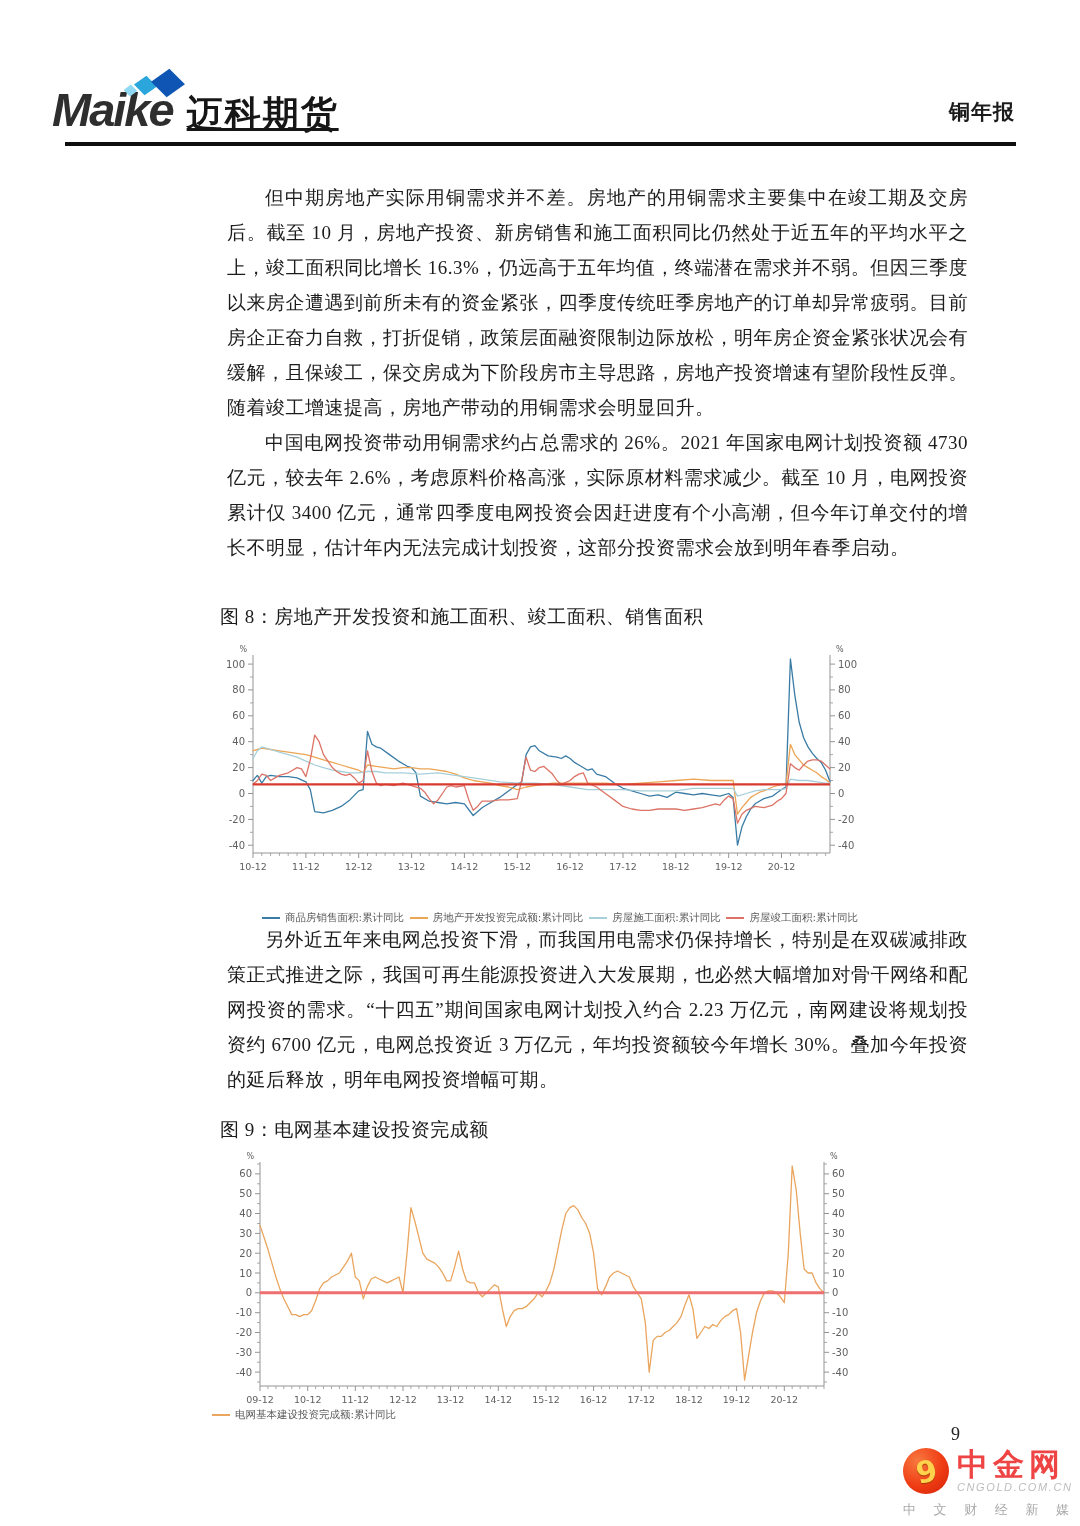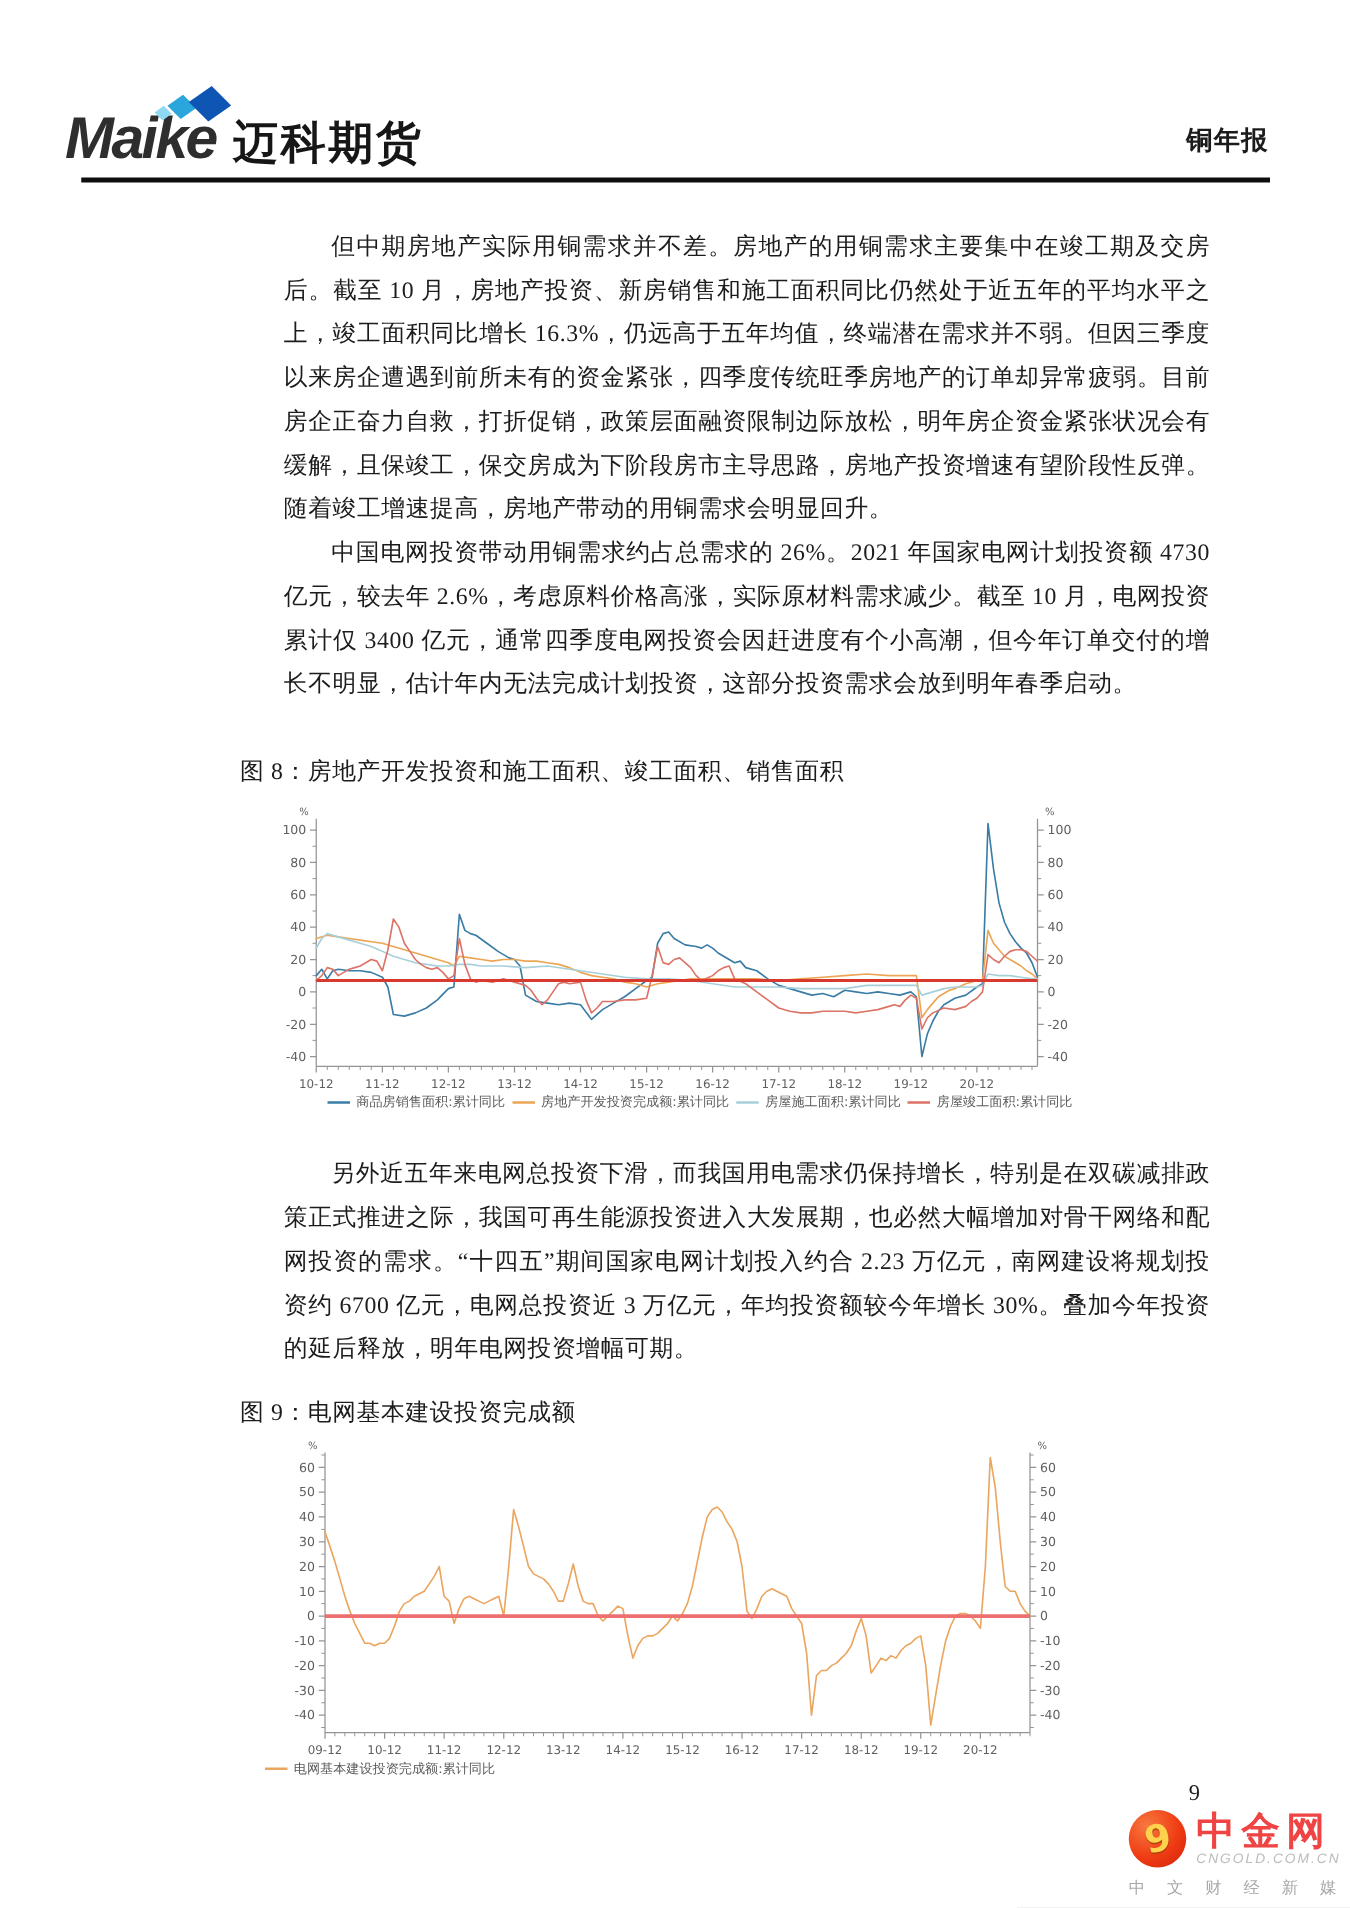--- a/index.html
+++ b/index.html
@@ -11,7 +11,7 @@
   .logo-en{font-family:"Liberation Sans","DejaVu Sans",sans-serif;font-weight:bold;font-style:italic;
            font-size:47px;letter-spacing:-2px;color:#2e2e2e;line-height:64px;}
   .logo-cn{font-family:"Liberation Sans","DejaVu Sans",sans-serif;font-weight:bold;
-           font-size:36px;color:#161616;margin-left:14px;letter-spacing:2px;}
+           font-size:36px;color:#161616;margin-left:14px;letter-spacing:2px;text-decoration:underline;}
   .diamonds{position:absolute;left:72px;top:-8px;width:70px;height:36px;}
   .diamonds span{position:absolute;display:block;}
   .d1{width:9px;height:9px;background:#8fd9f2;transform:rotate(45deg) skewX(-8deg);left:2px;top:16px;}

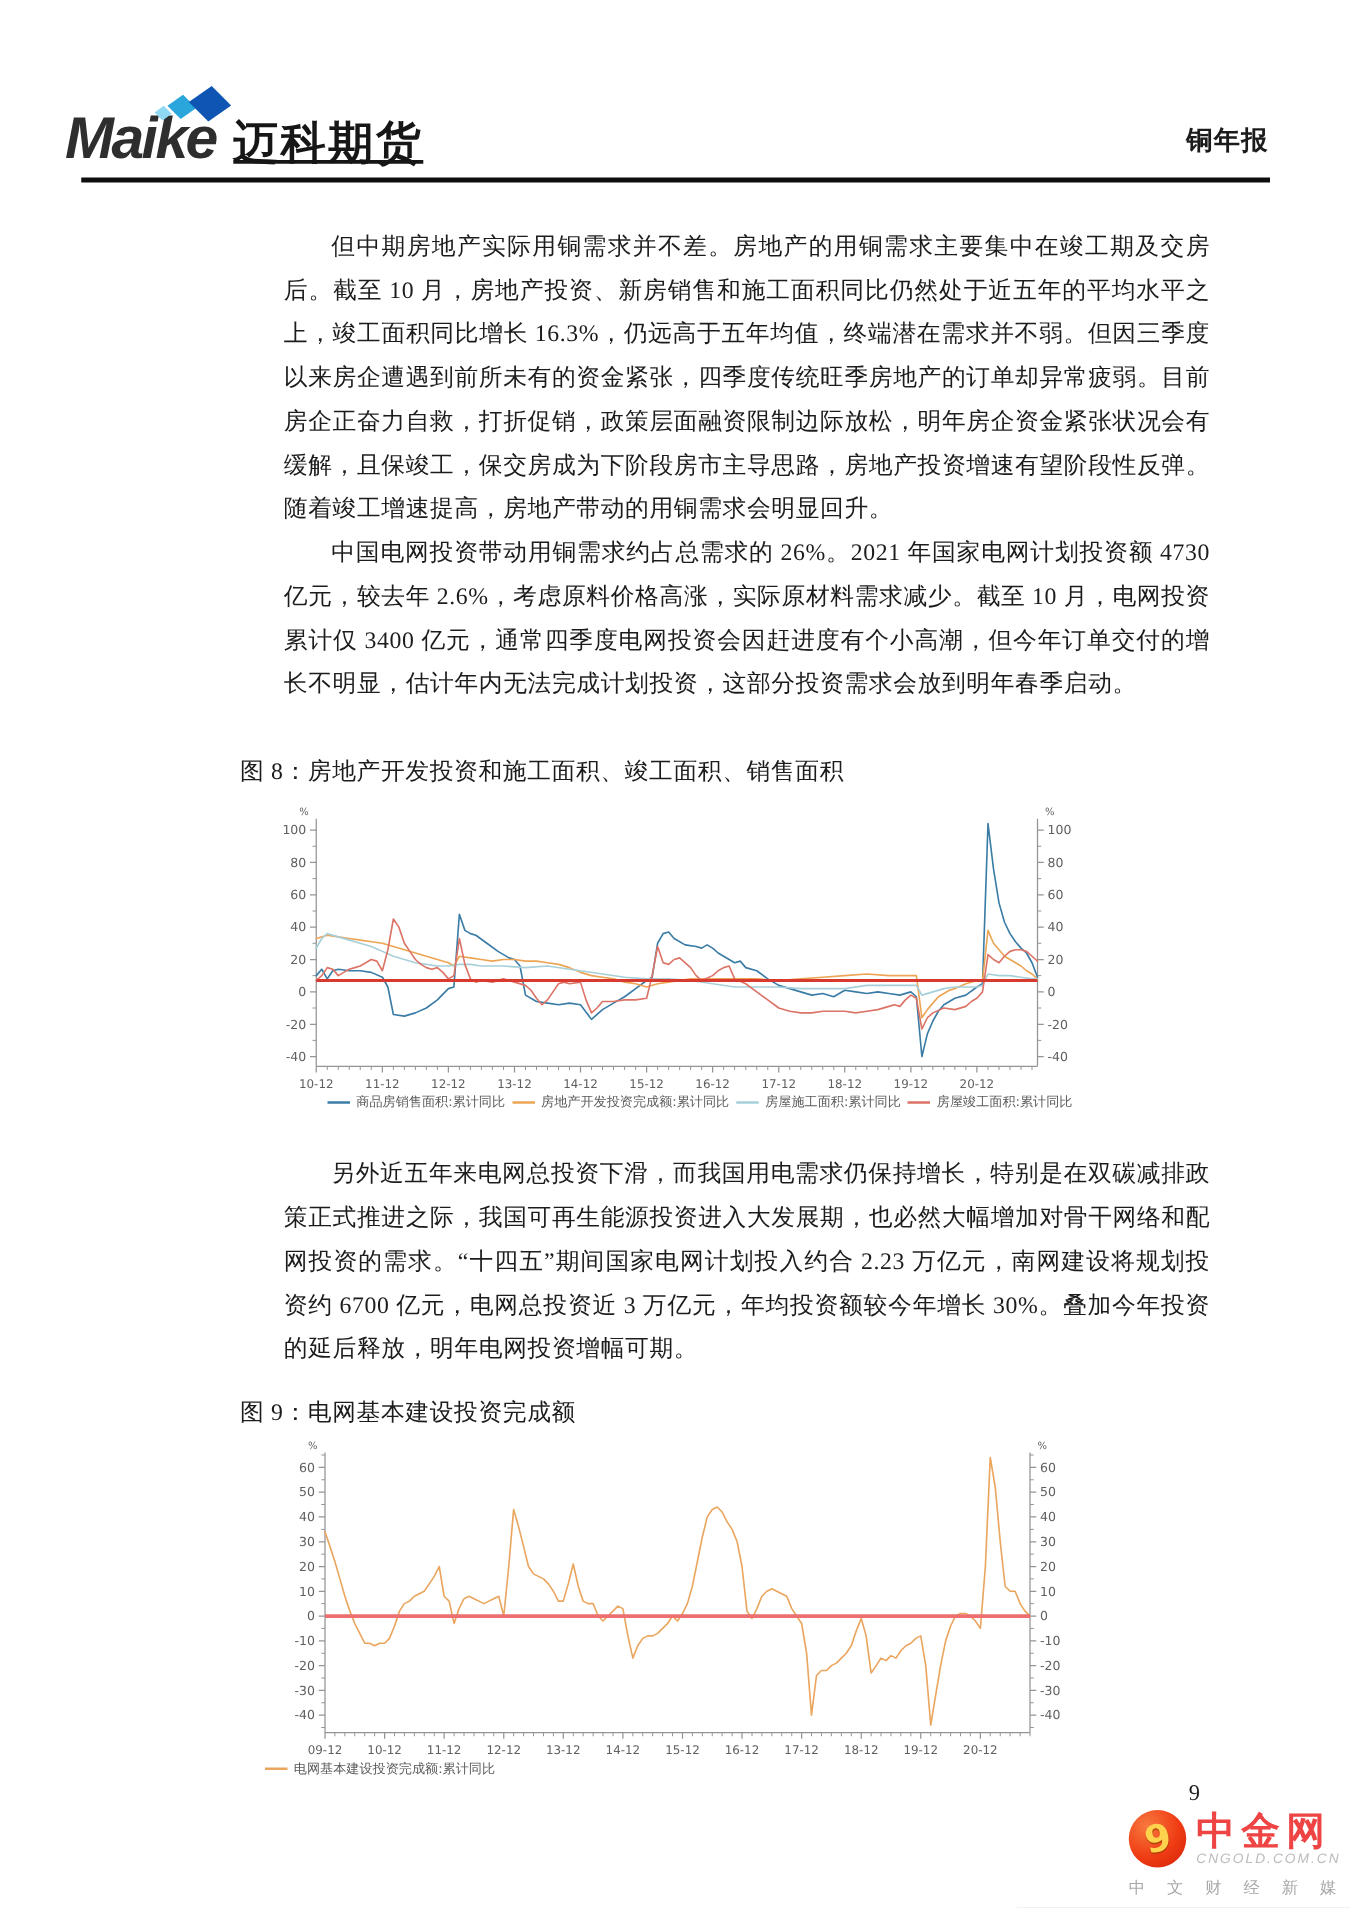--- a/index.html
+++ b/index.html
@@ -27,7 +27,7 @@
   .bt1{top:180px;}
   .bt2{top:922px;}
 
-  .fig-caption{position:absolute;left:192px;font-size:19px;color:#1c1c1c;letter-spacing:0.5px;}
+  .fig-caption{position:absolute;left:220px;font-size:19px;color:#1c1c1c;letter-spacing:0.5px;}
   .cap8{top:604px;}
   .cap9{top:1117px;}
 

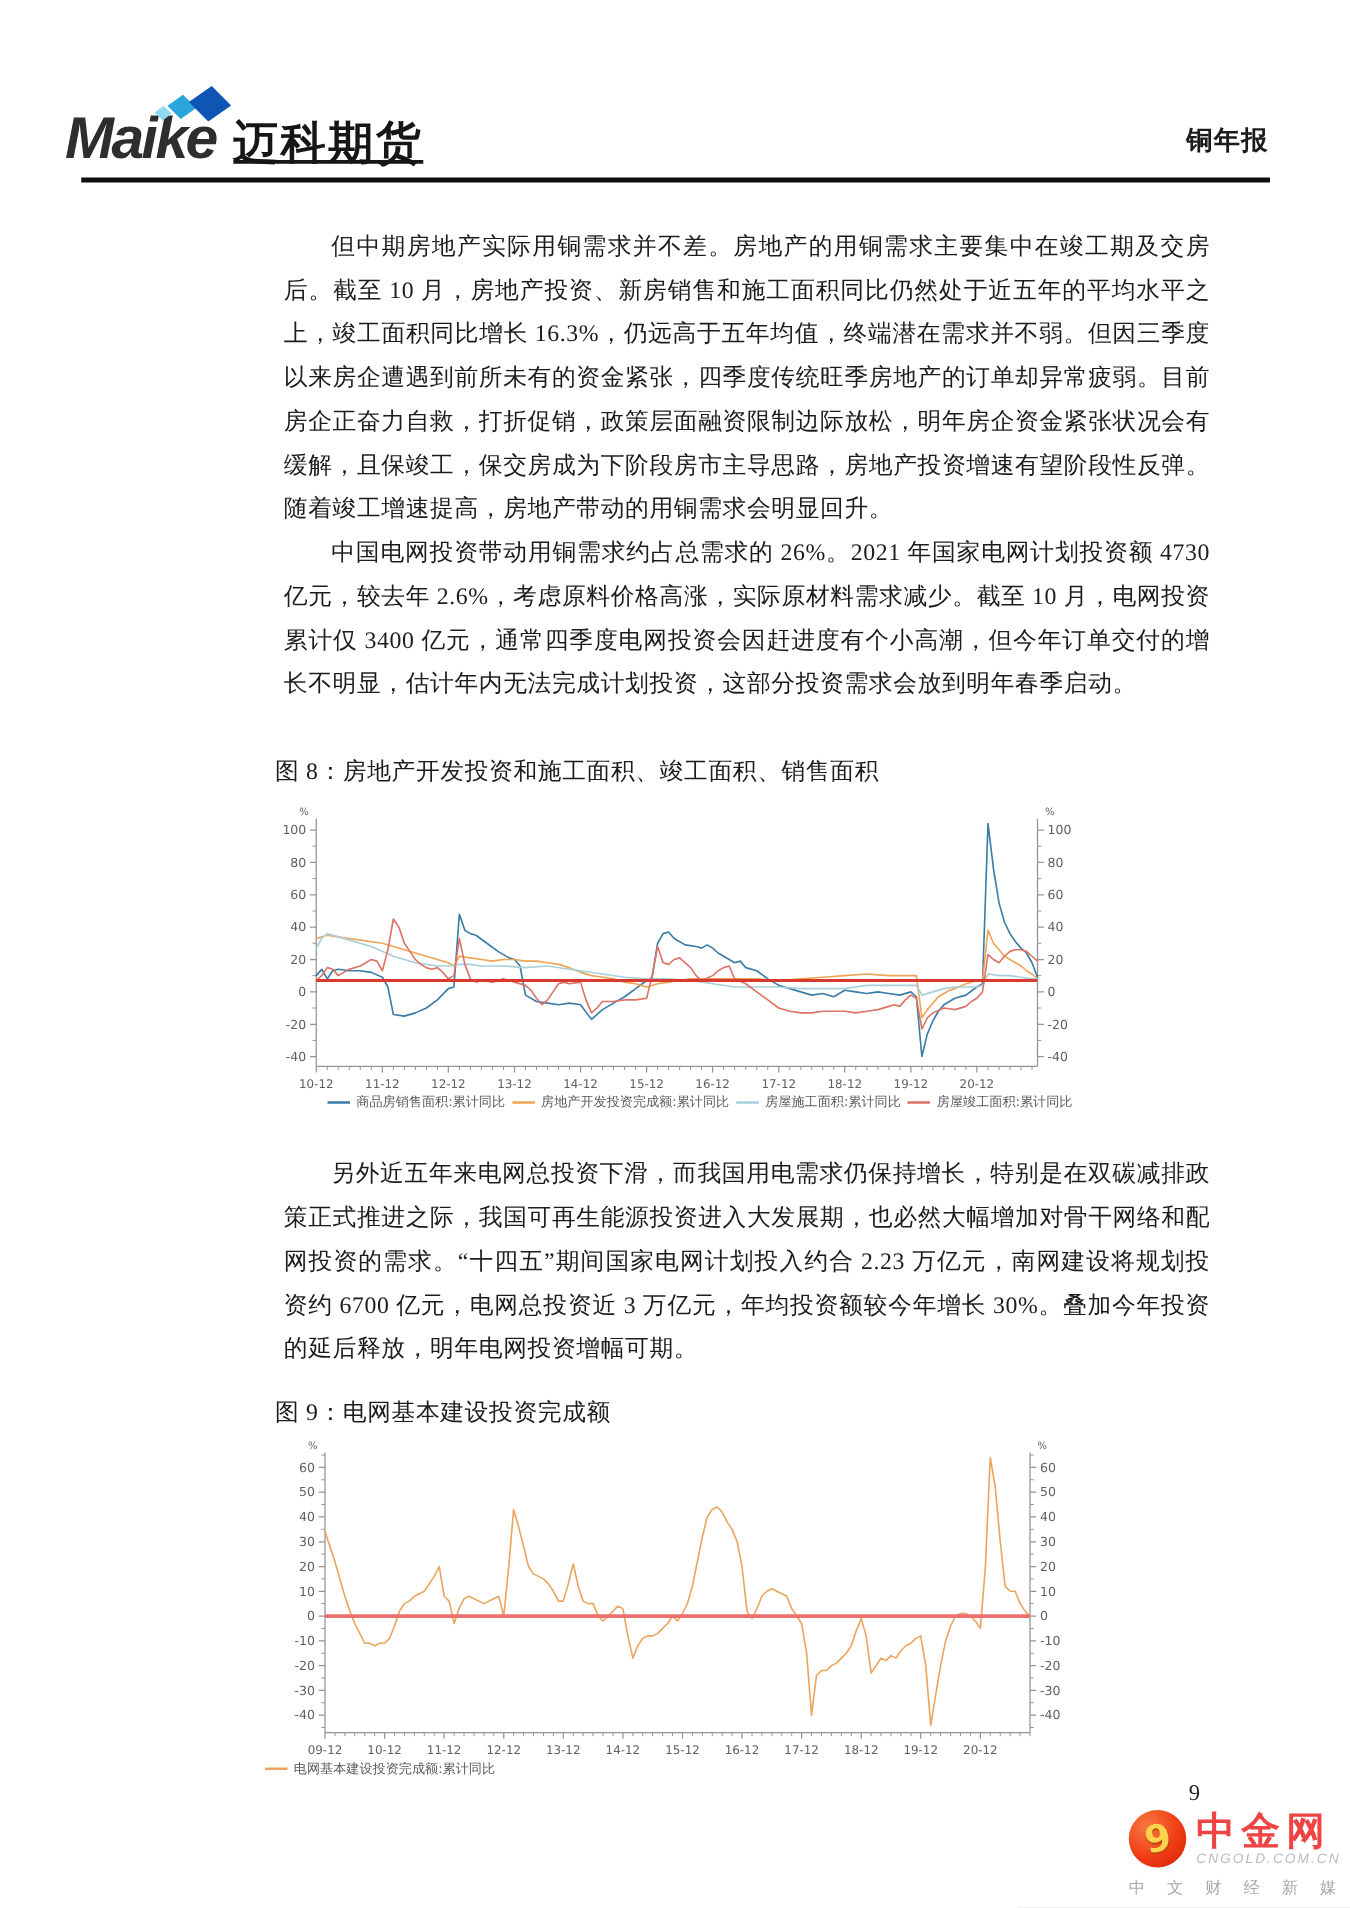--- a/index.html
+++ b/index.html
@@ -37,7 +37,7 @@
   #chart9{left:212px;top:1150px;width:662px;height:272px;}
   .legend{position:absolute;left:0;width:100%;display:flex;align-items:center;
           font-family:"DejaVu Sans","Liberation Sans",sans-serif;font-size:10.5px;color:#5a5a5a;}
-  .legend.spread{justify-content:space-between;box-sizing:border-box;padding:0 16px 0 50px;}
+  .legend.spread{justify-content:space-between;box-sizing:border-box;padding:0 16px 0 50px;margin-top:36px;}
   .legend.center{}
   .lg-item{display:flex;align-items:center;gap:5px;white-space:nowrap;}
   .lg-line{display:inline-block;width:18px;height:2px;}

